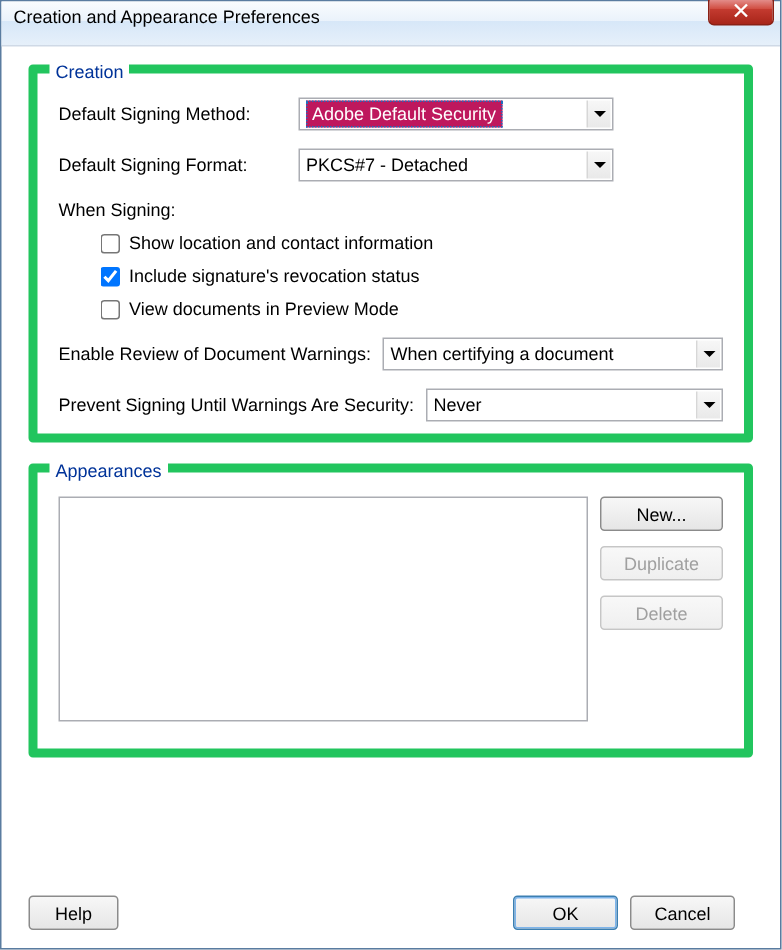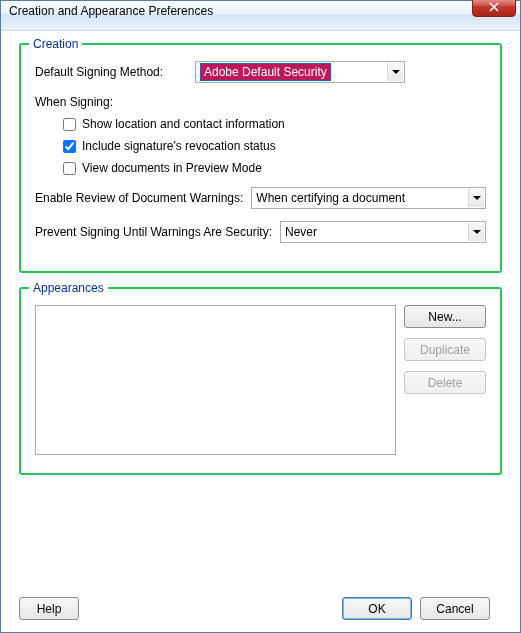--- a/index.html
+++ b/index.html
@@ -55,10 +55,10 @@
     flex-direction: column;
   }
   .groupbox {
-    border: 2px solid #22c55e;
+    border: 6px solid #22c55e;
     border-radius: 3px;
     position: relative;
-    padding: 16px 14px 24px 14px;
+    padding: 16px 14px 4px 14px;
     margin-bottom: 14px;
   }
   .groupbox-title {

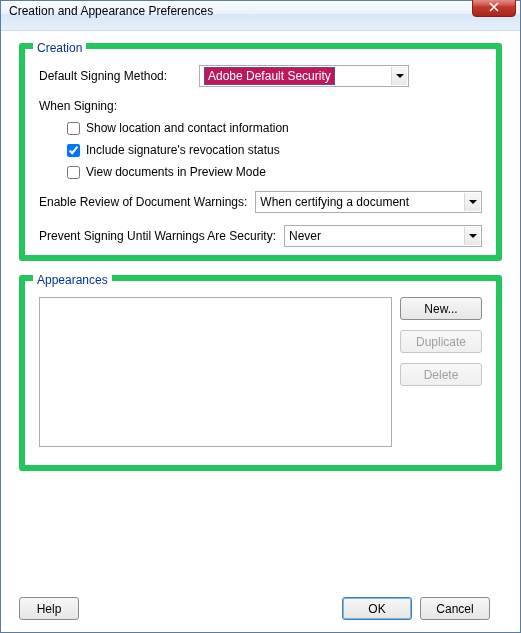--- a/index.html
+++ b/index.html
@@ -213,6 +213,13 @@
         </div>
       </div>
 
+      <div class="row">
+        <label class="formlabel">Default Signing Format:</label>
+        <div class="combo" style="width:210px">
+          <span class="combo-text">PKCS#7 - Detached</span>
+          <span class="combo-arrow"></span>
+        </div>
+      </div>
 
       <div class="section-label">When Signing:</div>
 

